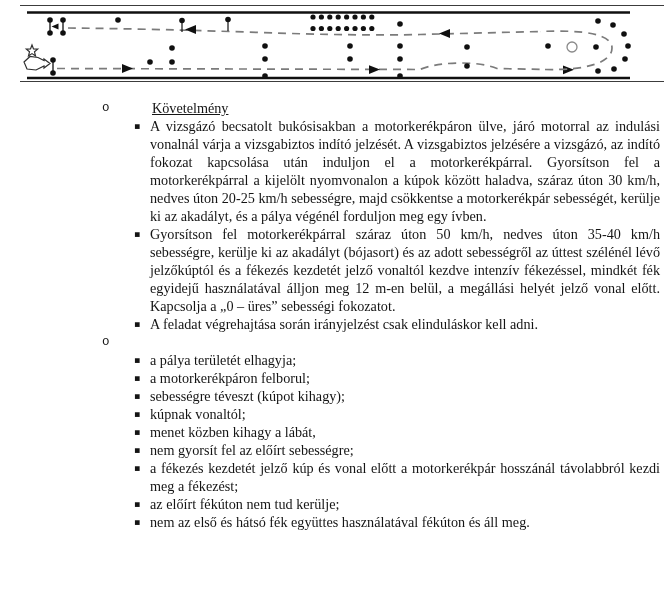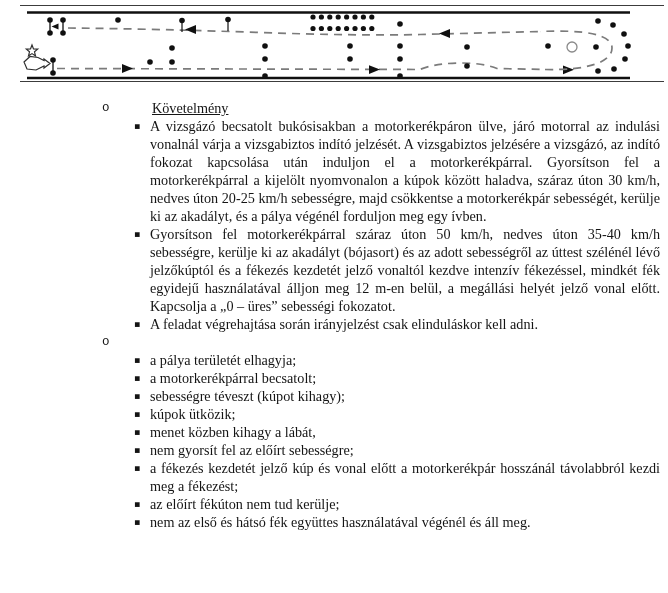--- a/index.html
+++ b/index.html
@@ -200,7 +200,7 @@
 
             <li class="l2-item">
               <span class="m2">▪</span>
-              <span class="item-text">a motorkerékpárral becsatolt;</span>
+              <span class="item-text">a motorkerékpáron felborul;</span>
             </li>
 
             <li class="l2-item">

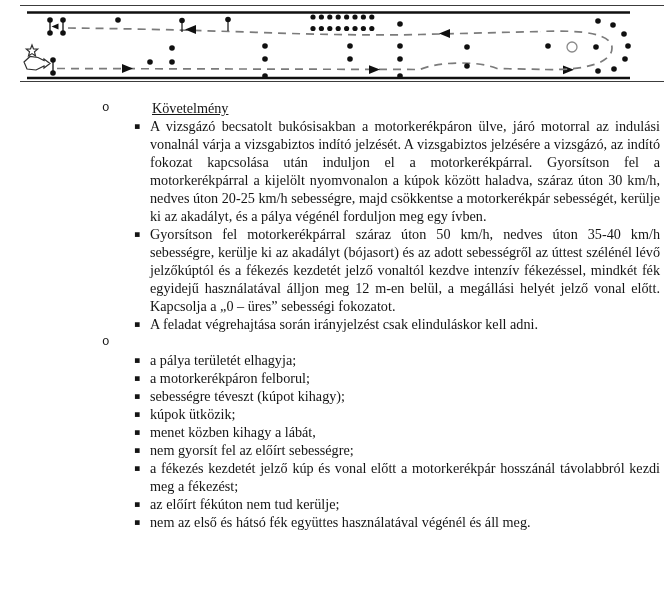--- a/index.html
+++ b/index.html
@@ -210,7 +210,7 @@
 
             <li class="l2-item">
               <span class="m2">▪</span>
-              <span class="item-text">kúpok ütközik;</span>
+              <span class="item-text">kúpnak vonaltól;</span>
             </li>
 
             <li class="l2-item">

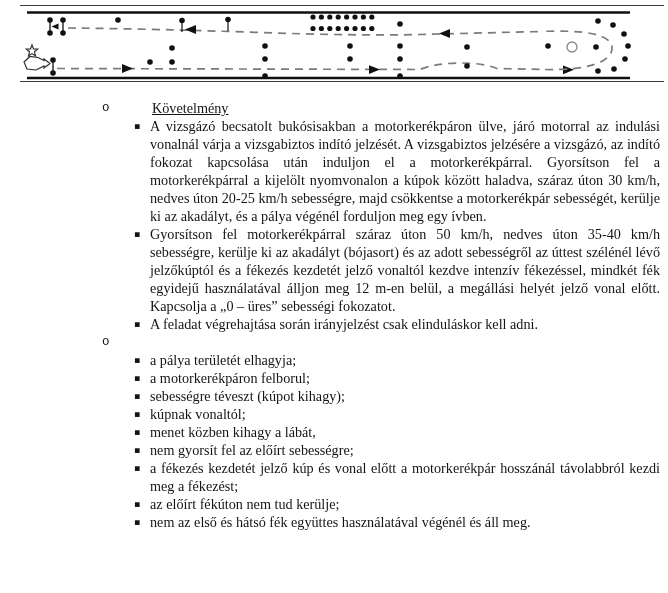--- a/index.html
+++ b/index.html
@@ -235,7 +235,7 @@
 
             <li class="l2-item">
               <span class="m2">▪</span>
-              <span class="item-text">nem az első és hátsó fék együttes használatával végénél és áll meg.</span>
+              <span class="item-text">nem az első és hátsó fék együttes használatával fékúton és áll meg.</span>
             </li>
           </ul>
       </li>

